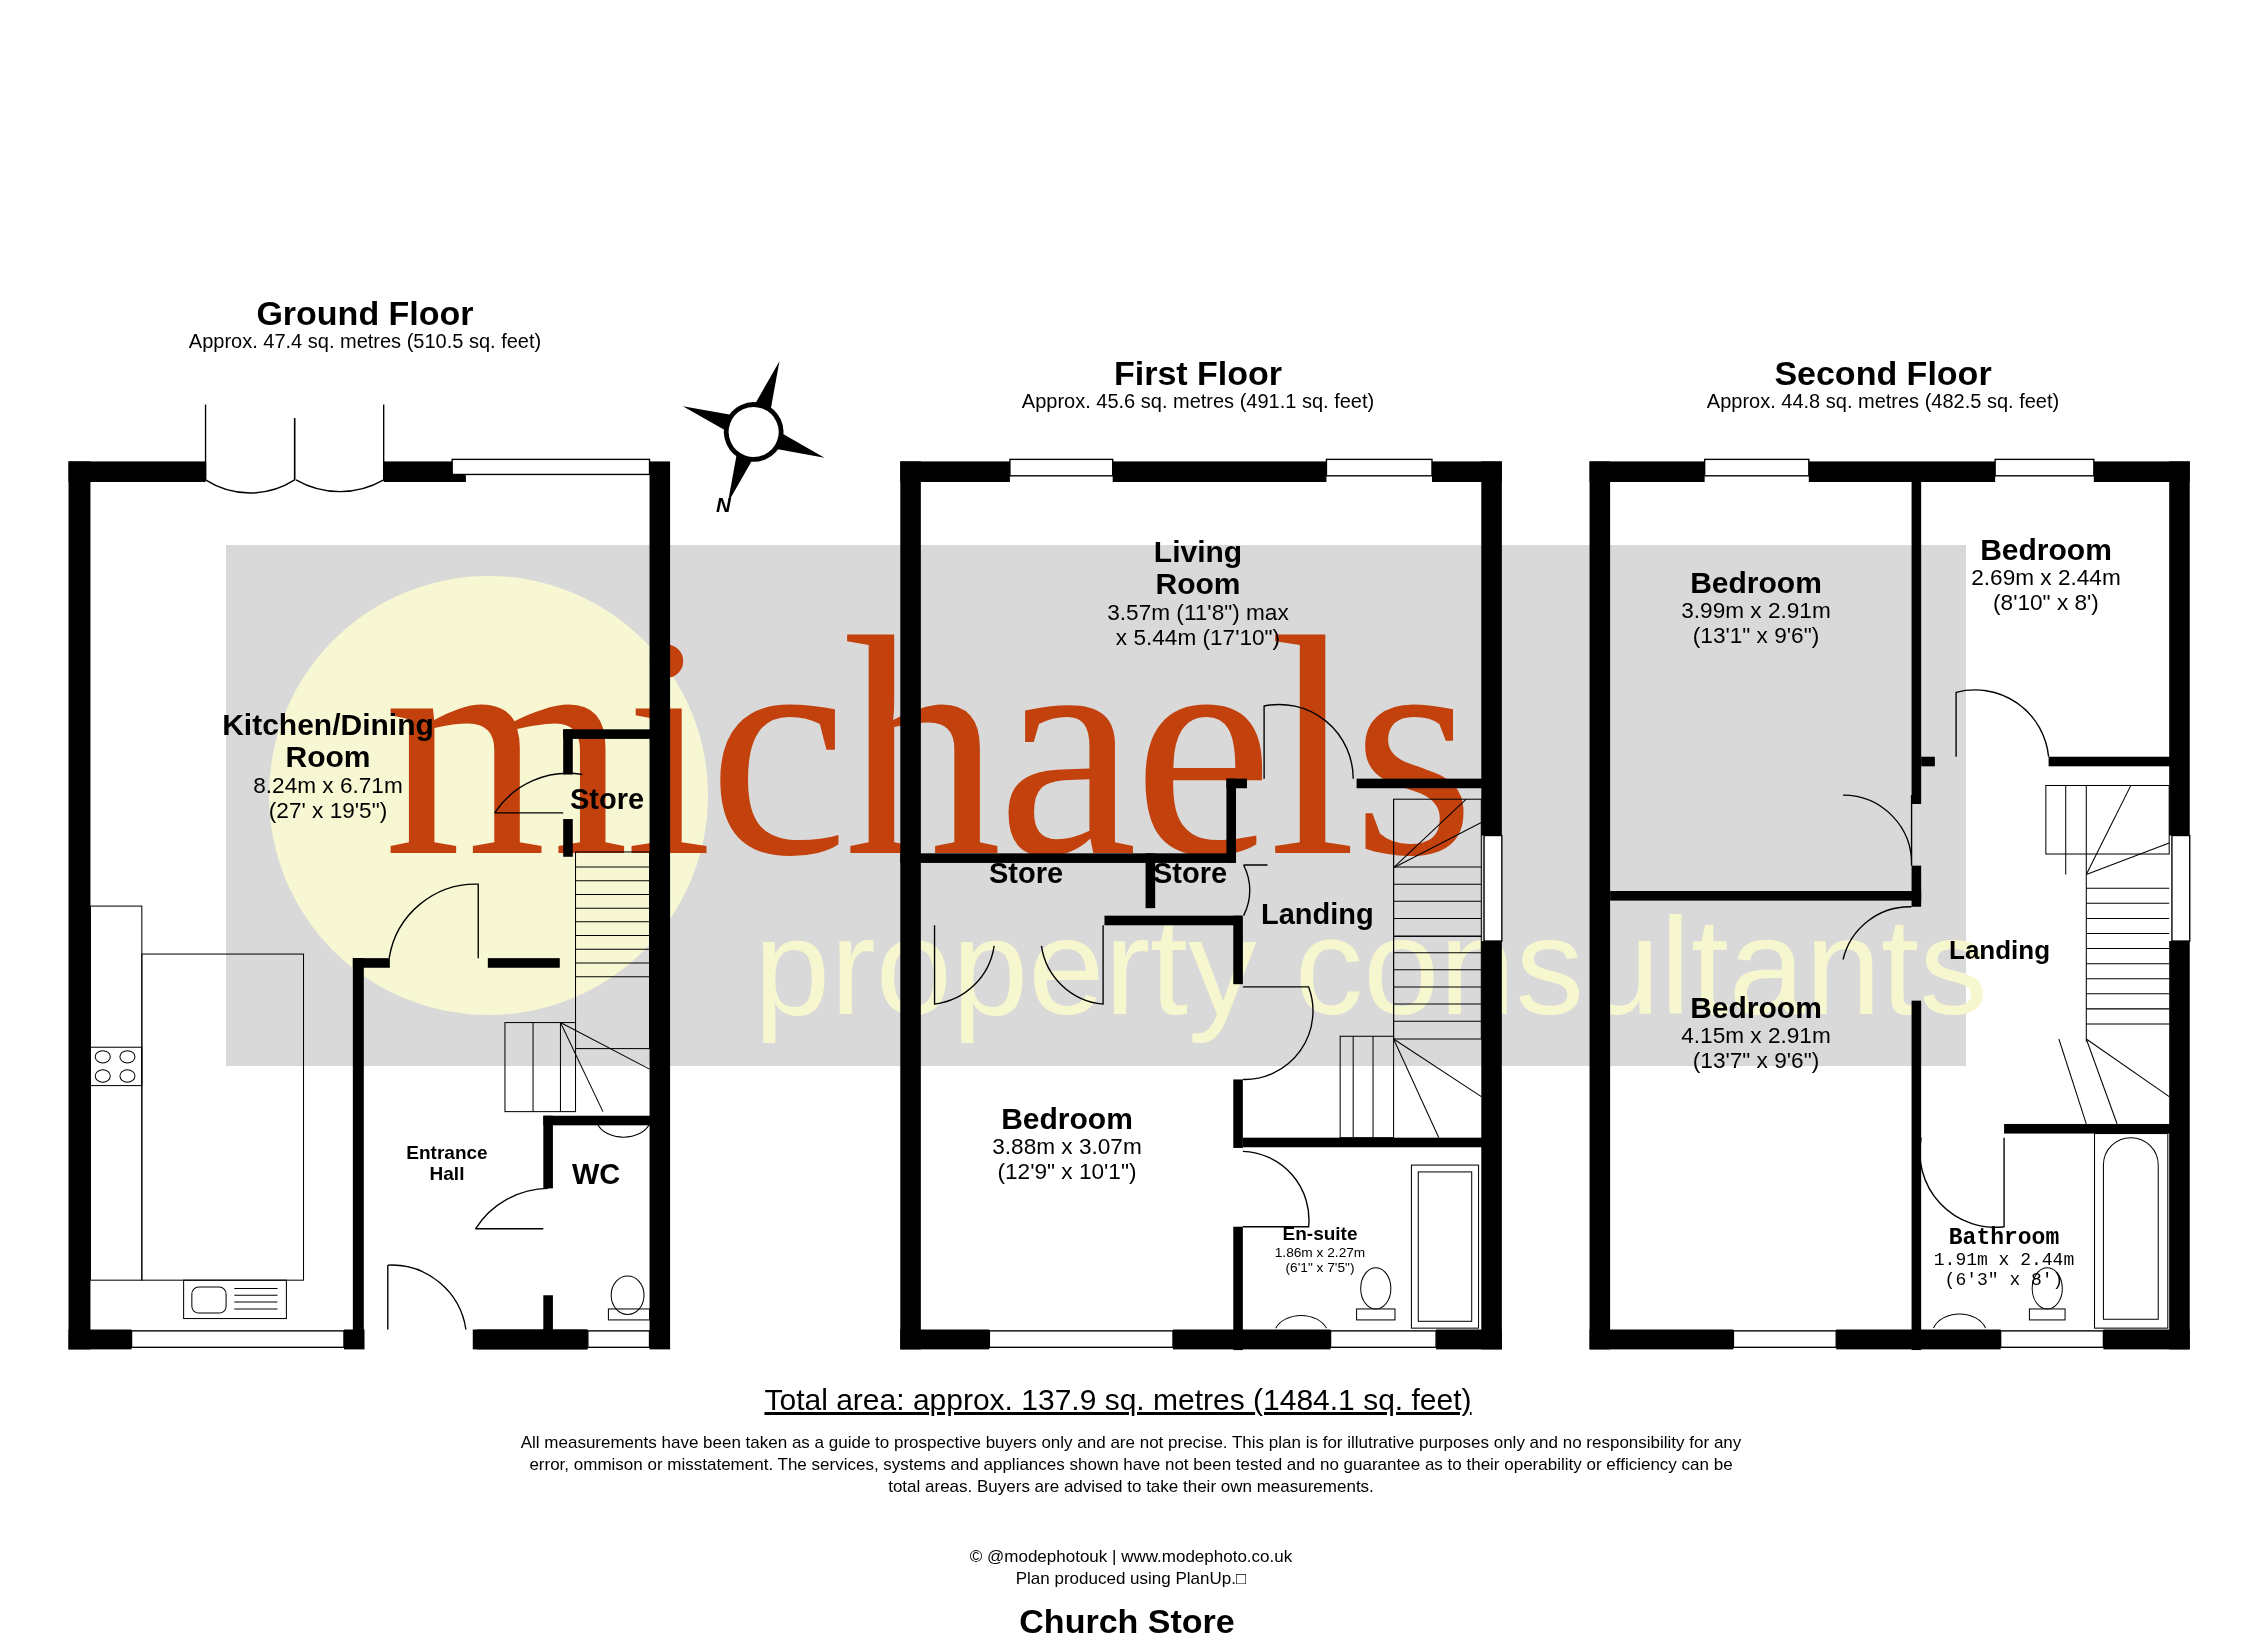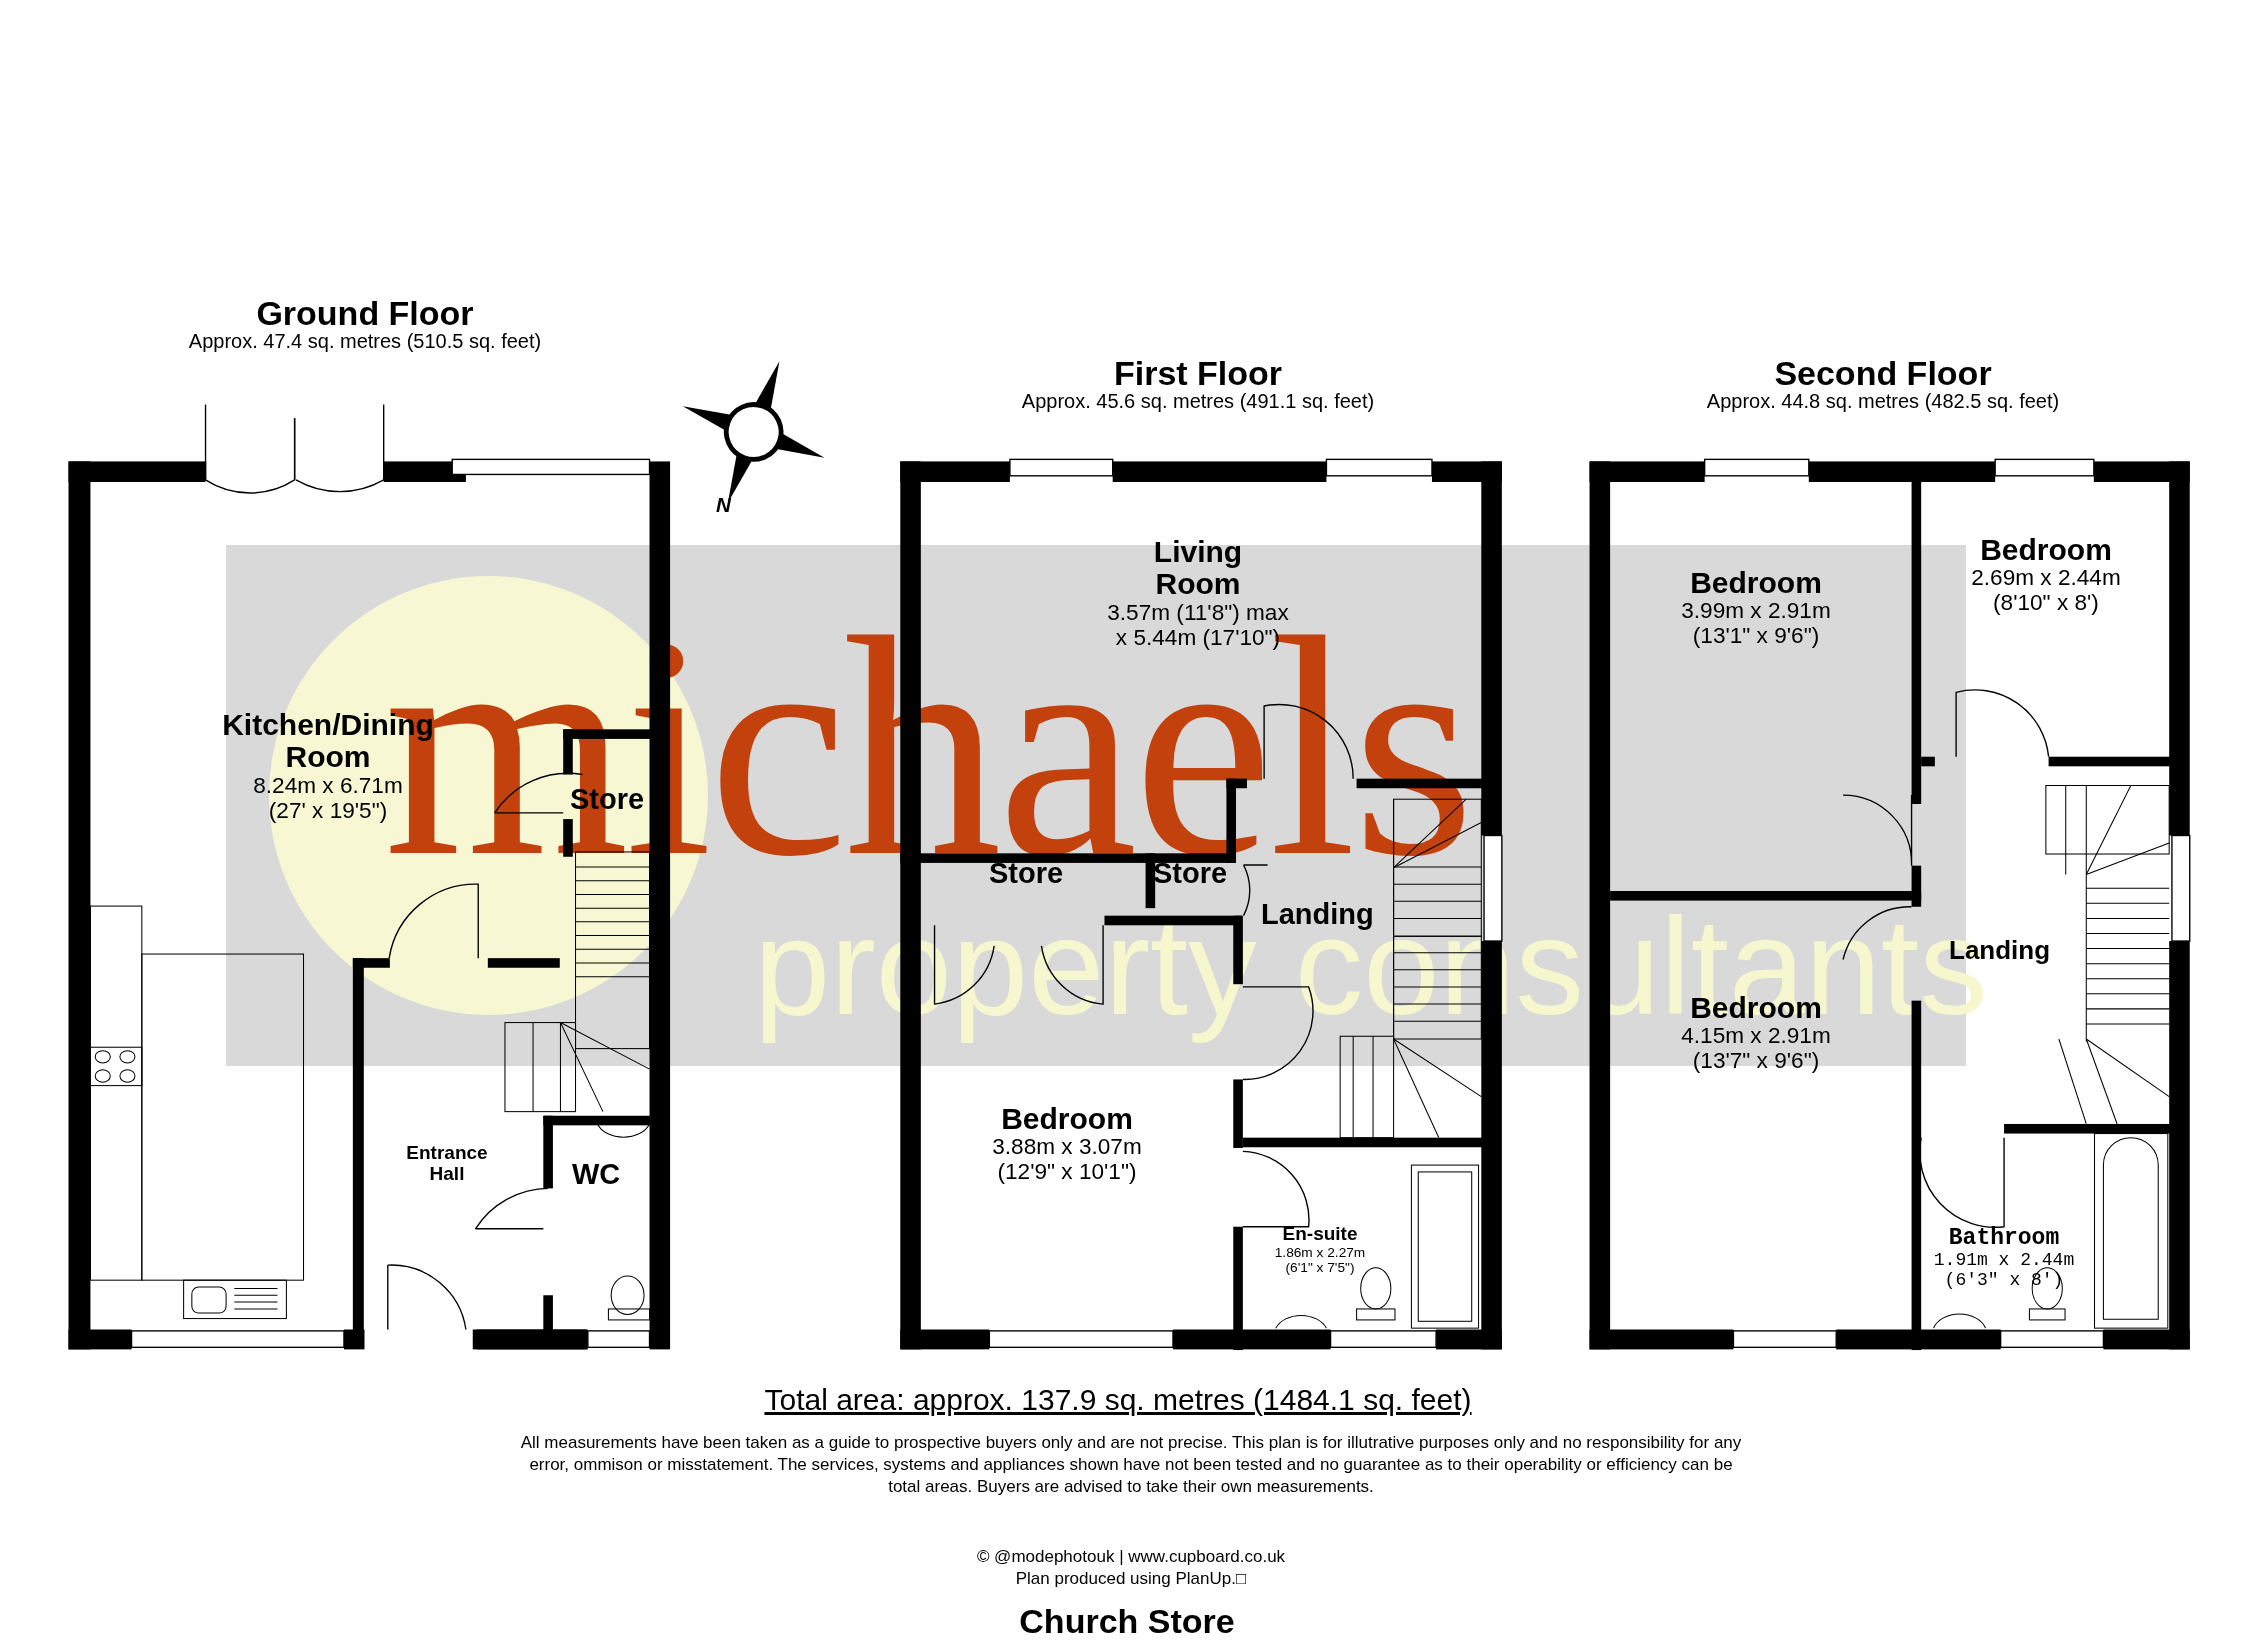--- a/index.html
+++ b/index.html
@@ -327,7 +327,7 @@
   <div>total areas. Buyers are advised to take their own measurements.</div>
 </div>
 <div class="abs center credit" style="left:1131px; top:1546px;">
-  <div>© @modephotouk | www.cupboard.co.uk</div>
+  <div>© @modephotouk | www.modephoto.co.uk</div>
   <div>Plan produced using PlanUp.□</div>
 </div>
 <div class="abs center address" style="left:1127px; top:1602px;">Church Store</div>

